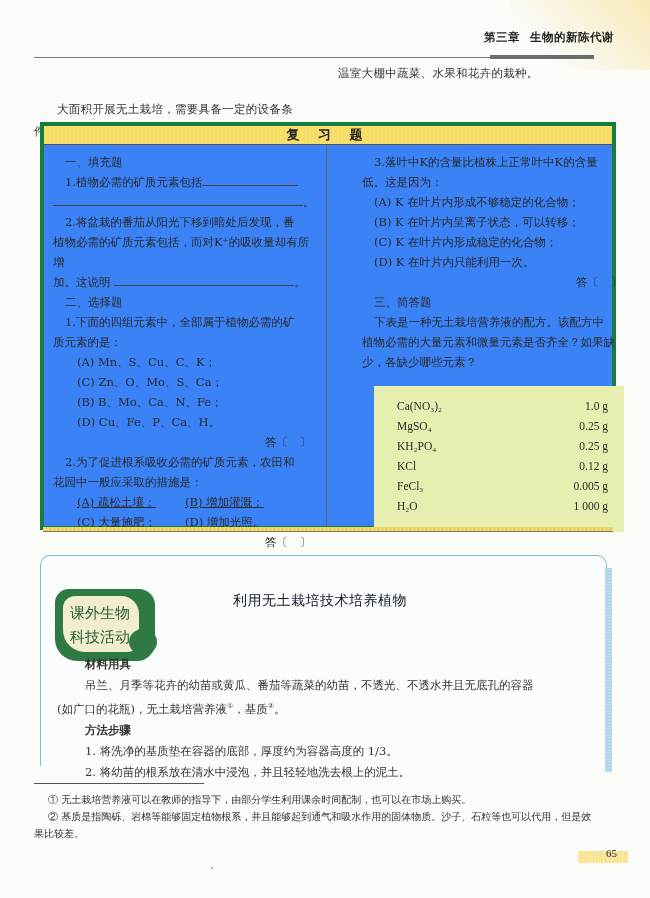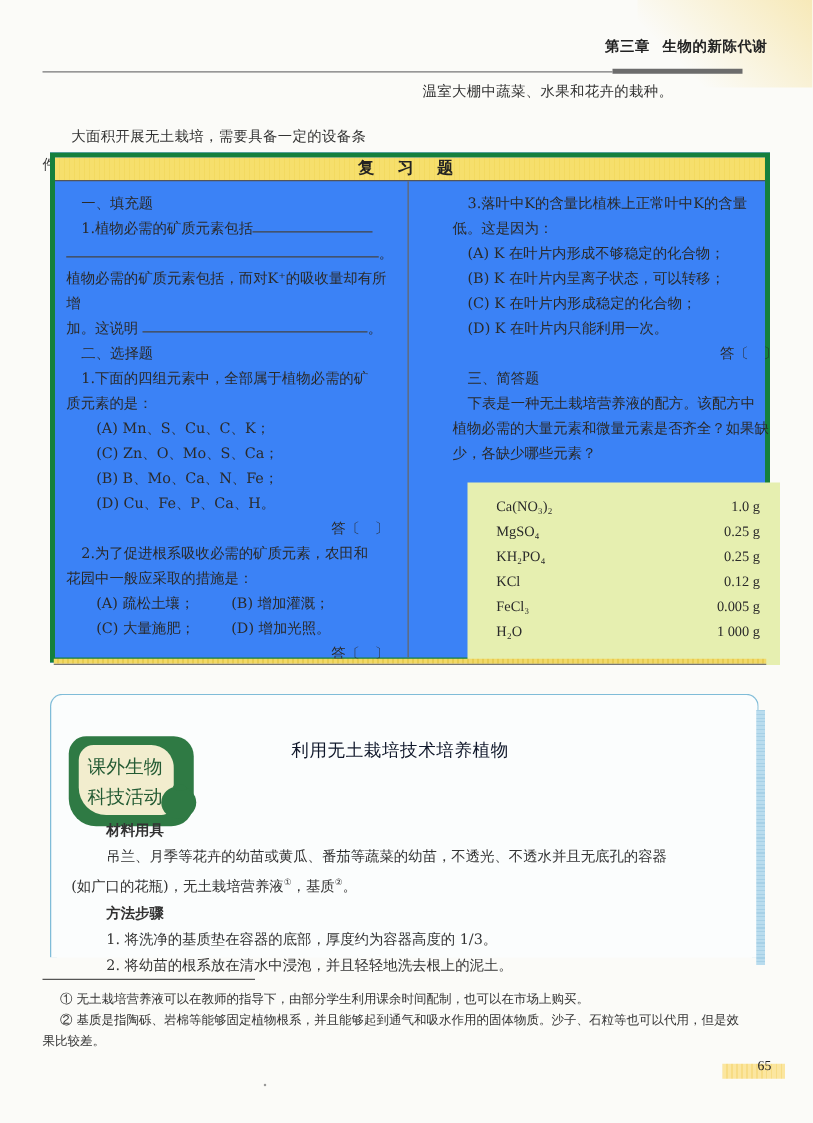--- a/index.html
+++ b/index.html
@@ -149,6 +149,7 @@
     <div>
       <span class="blank" style="width:250px"></span><span>。</span>
     </div>
+    <div class="q">2.将盆栽的番茄从阳光下移到暗处后发现，番</div>
     <div>植物必需的矿质元素包括，而对K⁺的吸收量却有所增</div>
     <div>
       <span>加。这说明</span>

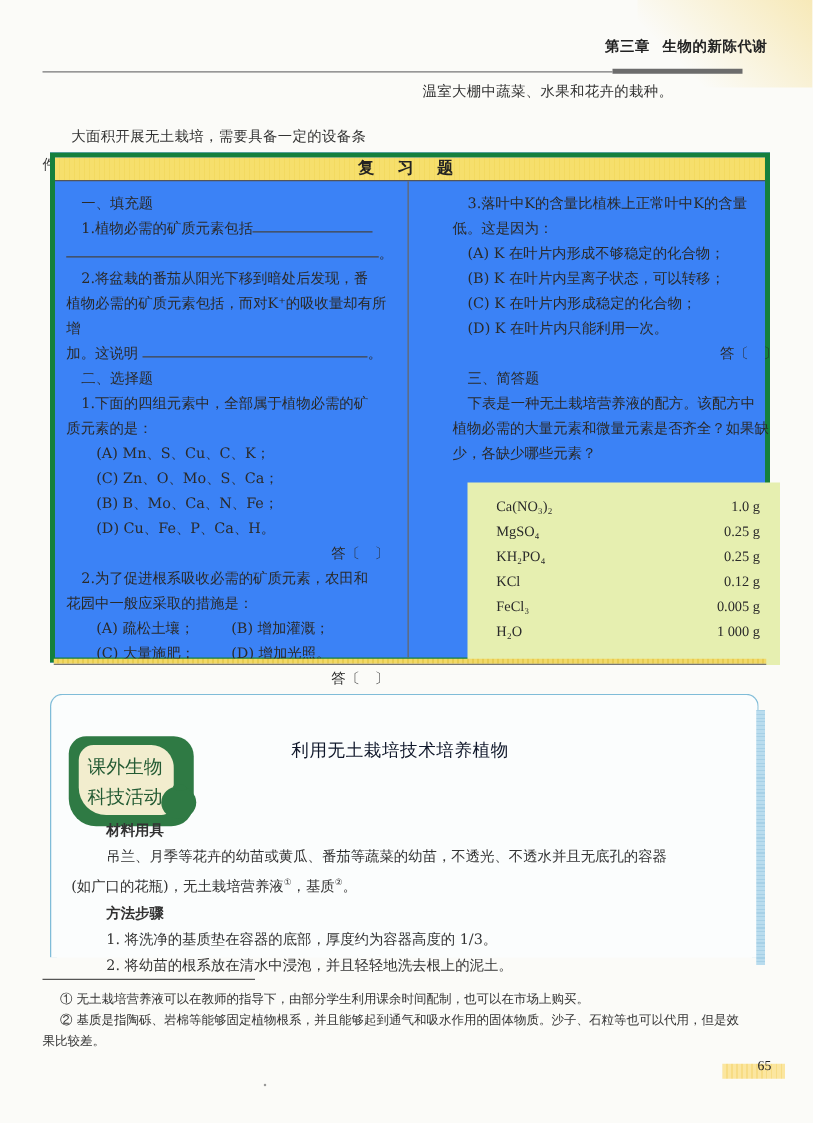--- a/index.html
+++ b/index.html
@@ -56,7 +56,7 @@
   .opt { padding-left: 24px; }
   .answer { text-align: right; padding-right: 6px; }
   .blank { display: inline-block; border-bottom: 1px solid #444; height: 12px; vertical-align: baseline; }
-  .opt-row { display: flex; padding-left: 24px; }
+  .opt-row { display: flex; padding-left: 24px; text-decoration: underline; }
   .opt-row span { width: 108px; }
 
   .formula {

